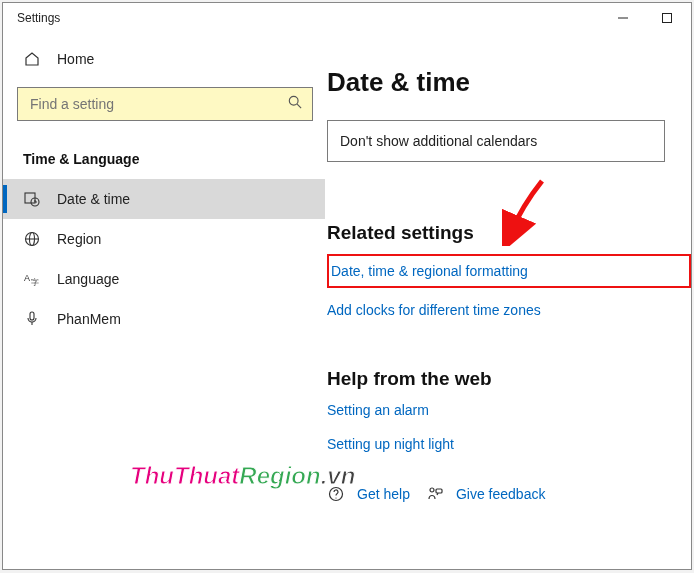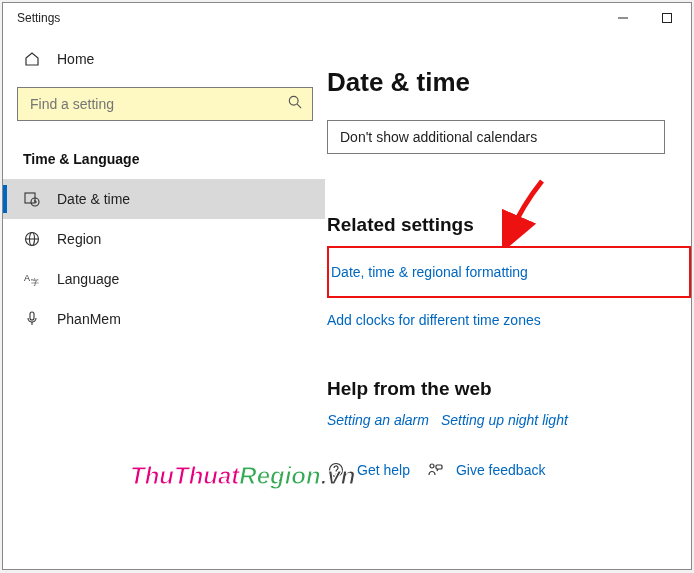--- a/index.html
+++ b/index.html
@@ -27,7 +27,7 @@
   .nav-item.active::before { content: ""; position: absolute; left: 0; top: 6px; bottom: 6px; width: 4px; background: #0067c0; }
   .main { flex: 1; padding: 20px 0 0 0; overflow: hidden; }
   .page-title { font-size: 26px; font-weight: 600; color: #111; padding: 14px 0 18px 2px; }
-  .dropdown { margin: 4px 0 0 2px; height: 34px; border: 1px solid #7a7a7a; display: flex; align-items: center; padding: 0 12px; font-size: 14px; color: #222; width: 338px; }
+  .dropdown { margin: 4px 0 0 2px; height: 42px; border: 1px solid #7a7a7a; display: flex; align-items: center; padding: 0 12px; font-size: 14px; color: #222; width: 338px; }
   .section-h { font-size: 19px; font-weight: 600; color: #111; margin: 60px 0 10px 2px; }
   .section-h.help { margin-top: 50px; }
   .link-list { display: flex; flex-direction: column; gap: 14px; margin-top: 10px; padding-left: 2px; }

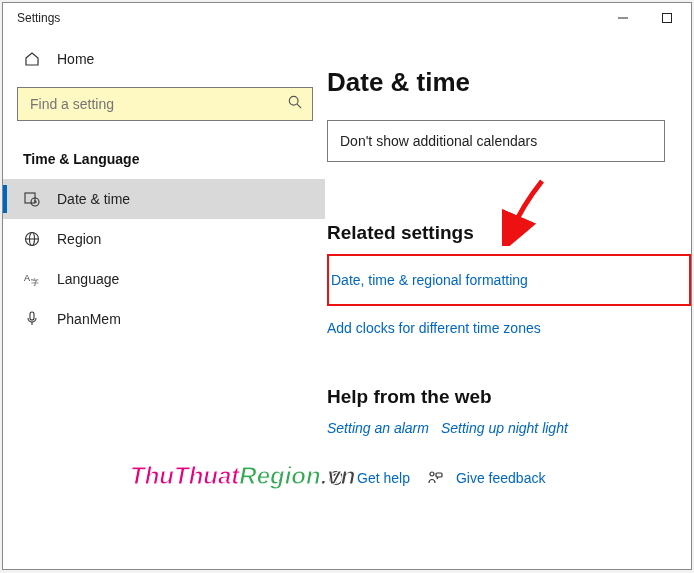--- a/index.html
+++ b/index.html
@@ -37,7 +37,7 @@
   .link-row span.link { margin: 0; }
   .help-links { display: flex; flex-direction: row; gap: 12px; margin-top: 12px; padding-left: 2px; font-style: italic; }
   .bottom-links { display: flex; flex-direction: row; gap: 14px; margin-top: 34px; }
-  .highlight-box { border: 2px solid #e11; display: inline-block; padding: 15px 2px; }
+  .highlight-box { border: 2px solid #e11; display: inline-block; padding: 6px 2px; }
   .arrow { position: absolute; left: 502px; top: 176px; pointer-events: none; }
   .watermark { position: absolute; left: 130px; top: 462px; font-size: 24px; font-weight: 700; font-style: italic; pointer-events: none; }
   .watermark .t1 { color: #e6007e; -webkit-text-stroke: 1px #fff; text-shadow: 1px 1px 0 #fff, -1px -1px 0 #fff; }

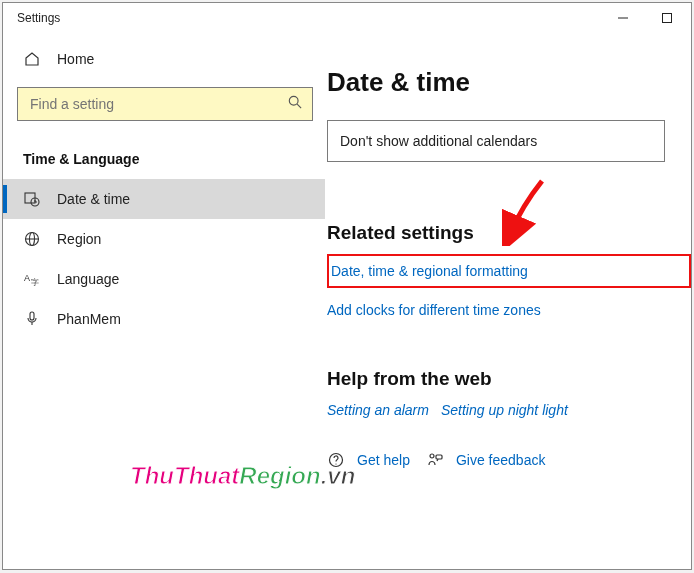--- a/index.html
+++ b/index.html
@@ -35,7 +35,7 @@
   .link-row { display: flex; align-items: center; gap: 12px; padding-left: 2px; }
   .link-row .icon { width: 18px; display: flex; justify-content: center; color: #222; }
   .link-row span.link { margin: 0; }
-  .help-links { display: flex; flex-direction: row; gap: 12px; margin-top: 12px; padding-left: 2px; font-style: italic; }
+  .help-links { display: flex; flex-direction: column; gap: 18px; margin-top: 12px; padding-left: 2px; }
   .bottom-links { display: flex; flex-direction: row; gap: 14px; margin-top: 34px; }
   .highlight-box { border: 2px solid #e11; display: inline-block; padding: 6px 2px; }
   .arrow { position: absolute; left: 502px; top: 176px; pointer-events: none; }

